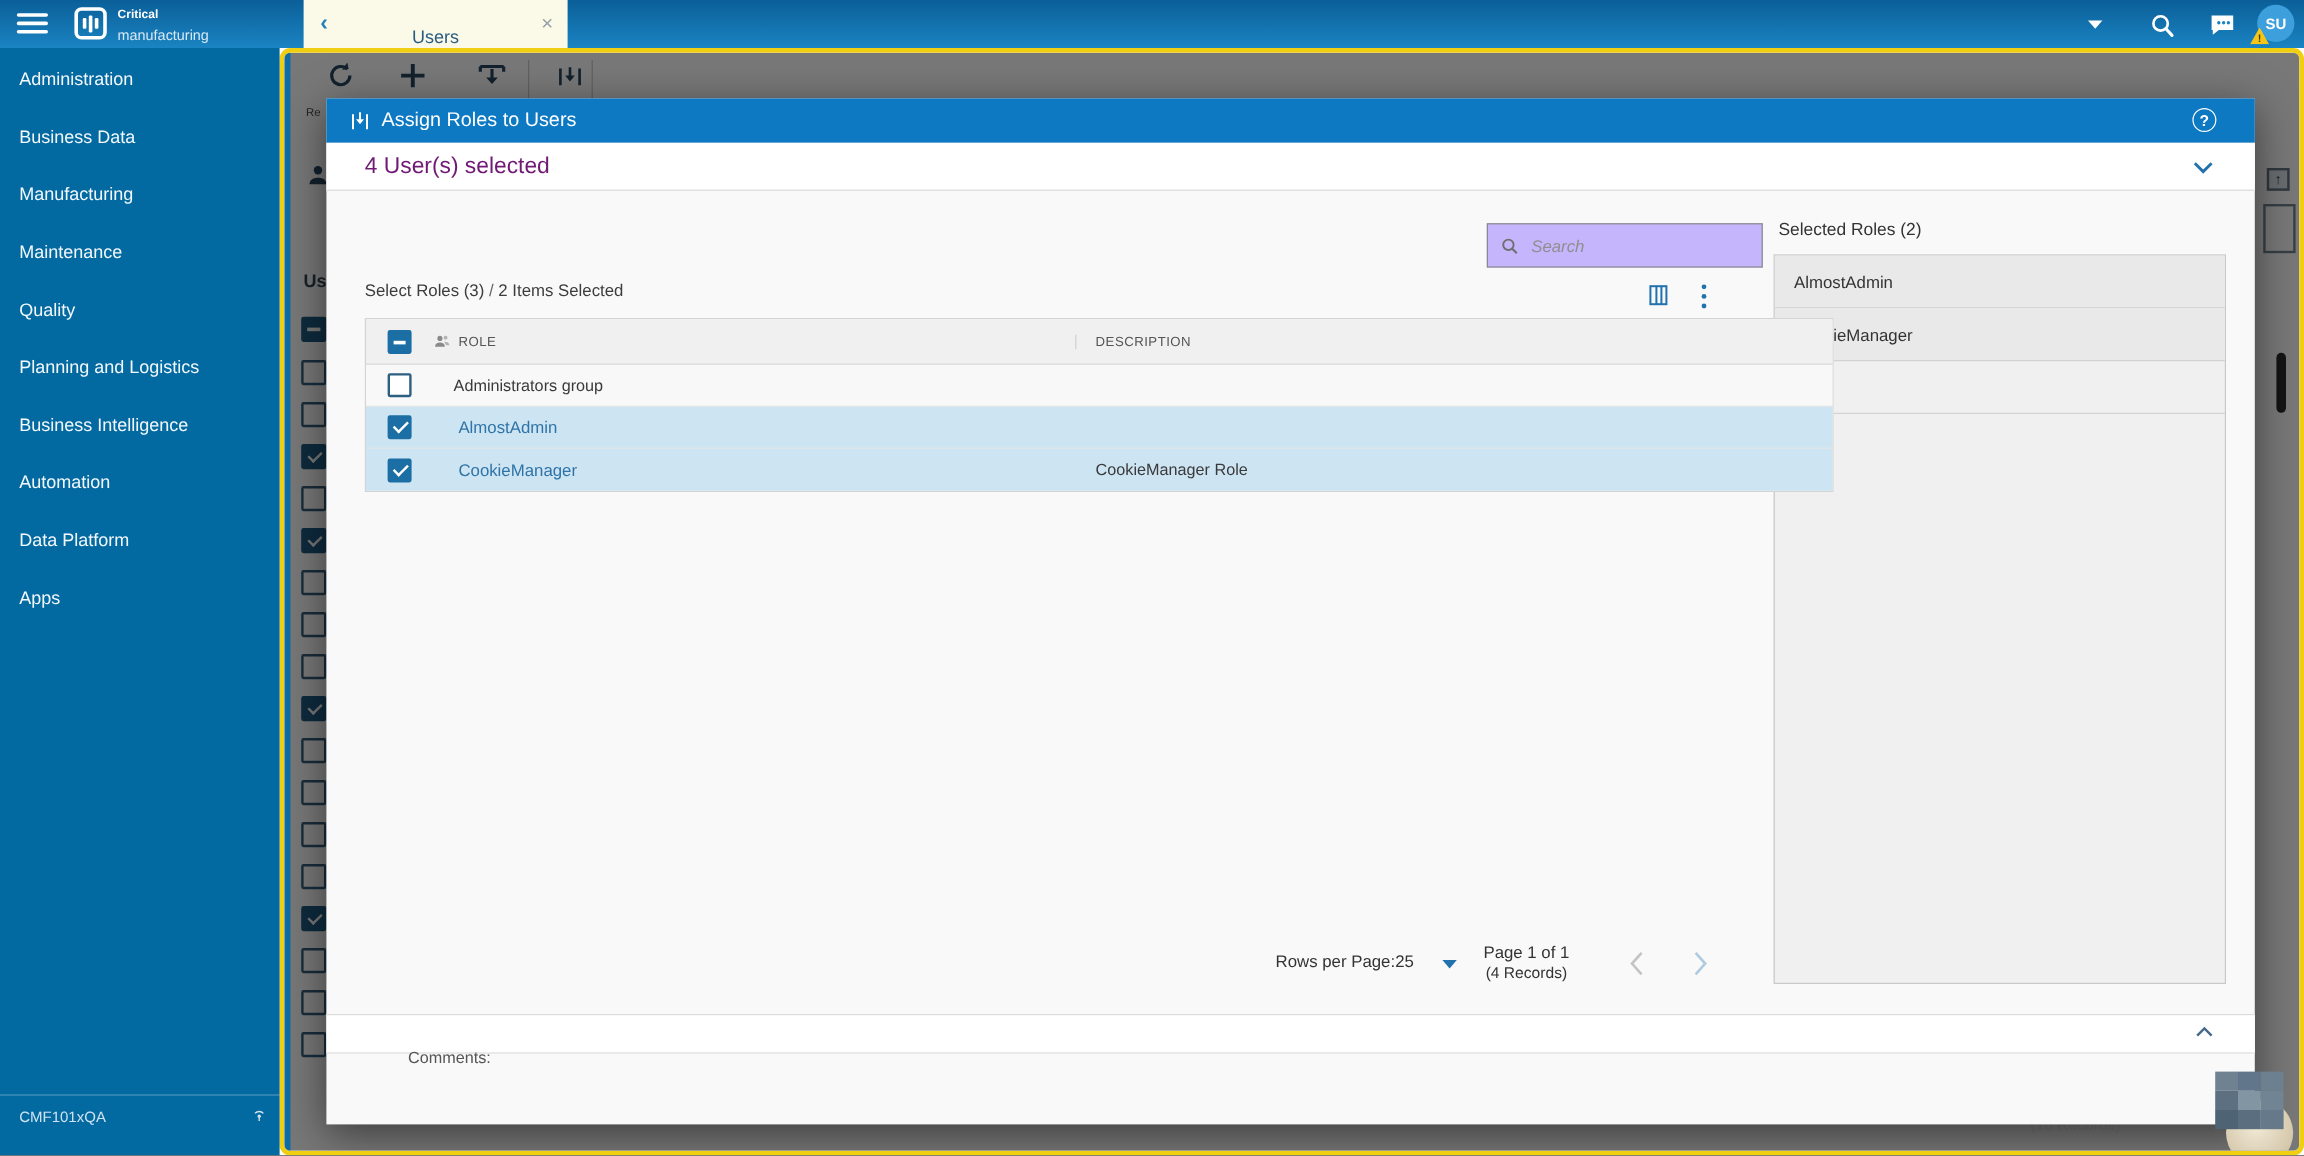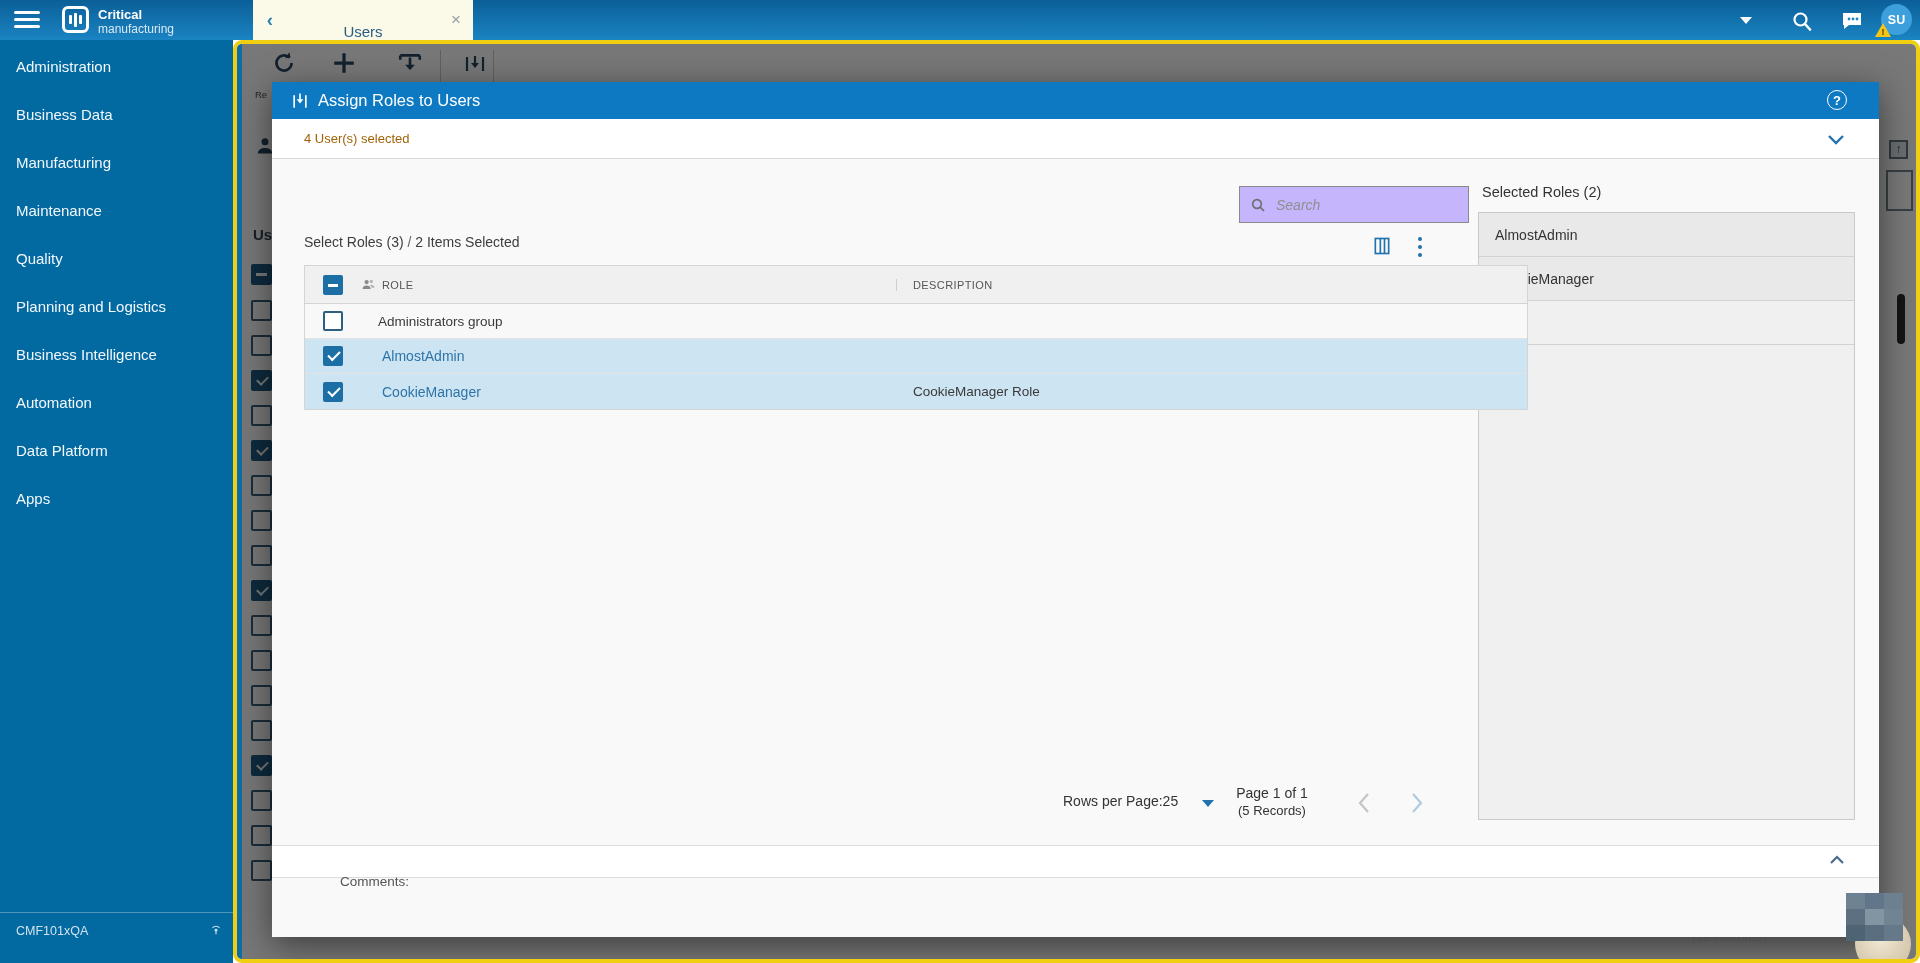--- a/index.html
+++ b/index.html
@@ -15,7 +15,7 @@
   .logo-box{position:absolute;left:62px;top:6px;width:27px;height:27px;border:3px solid #fff;
             border-radius:6px;display:flex;align-items:center;justify-content:center;gap:2px;}
   .logo-box i{display:block;width:3px;background:#fff;border-radius:1px;}
-  .logo-t1{position:absolute;left:98px;top:7px;color:#fff;font-size:13px;font-weight:bold;}
+  .logo-t1{position:absolute;left:98px;top:7px;color:#fff;font-size:10px;font-weight:bold;}
   .logo-t2{position:absolute;left:98px;top:22px;color:#d9e8f4;font-size:12px;}
   .tab{position:absolute;left:253px;top:0;width:220px;height:40px;background:#fbf9e7;
        display:flex;align-items:flex-end;justify-content:center;}

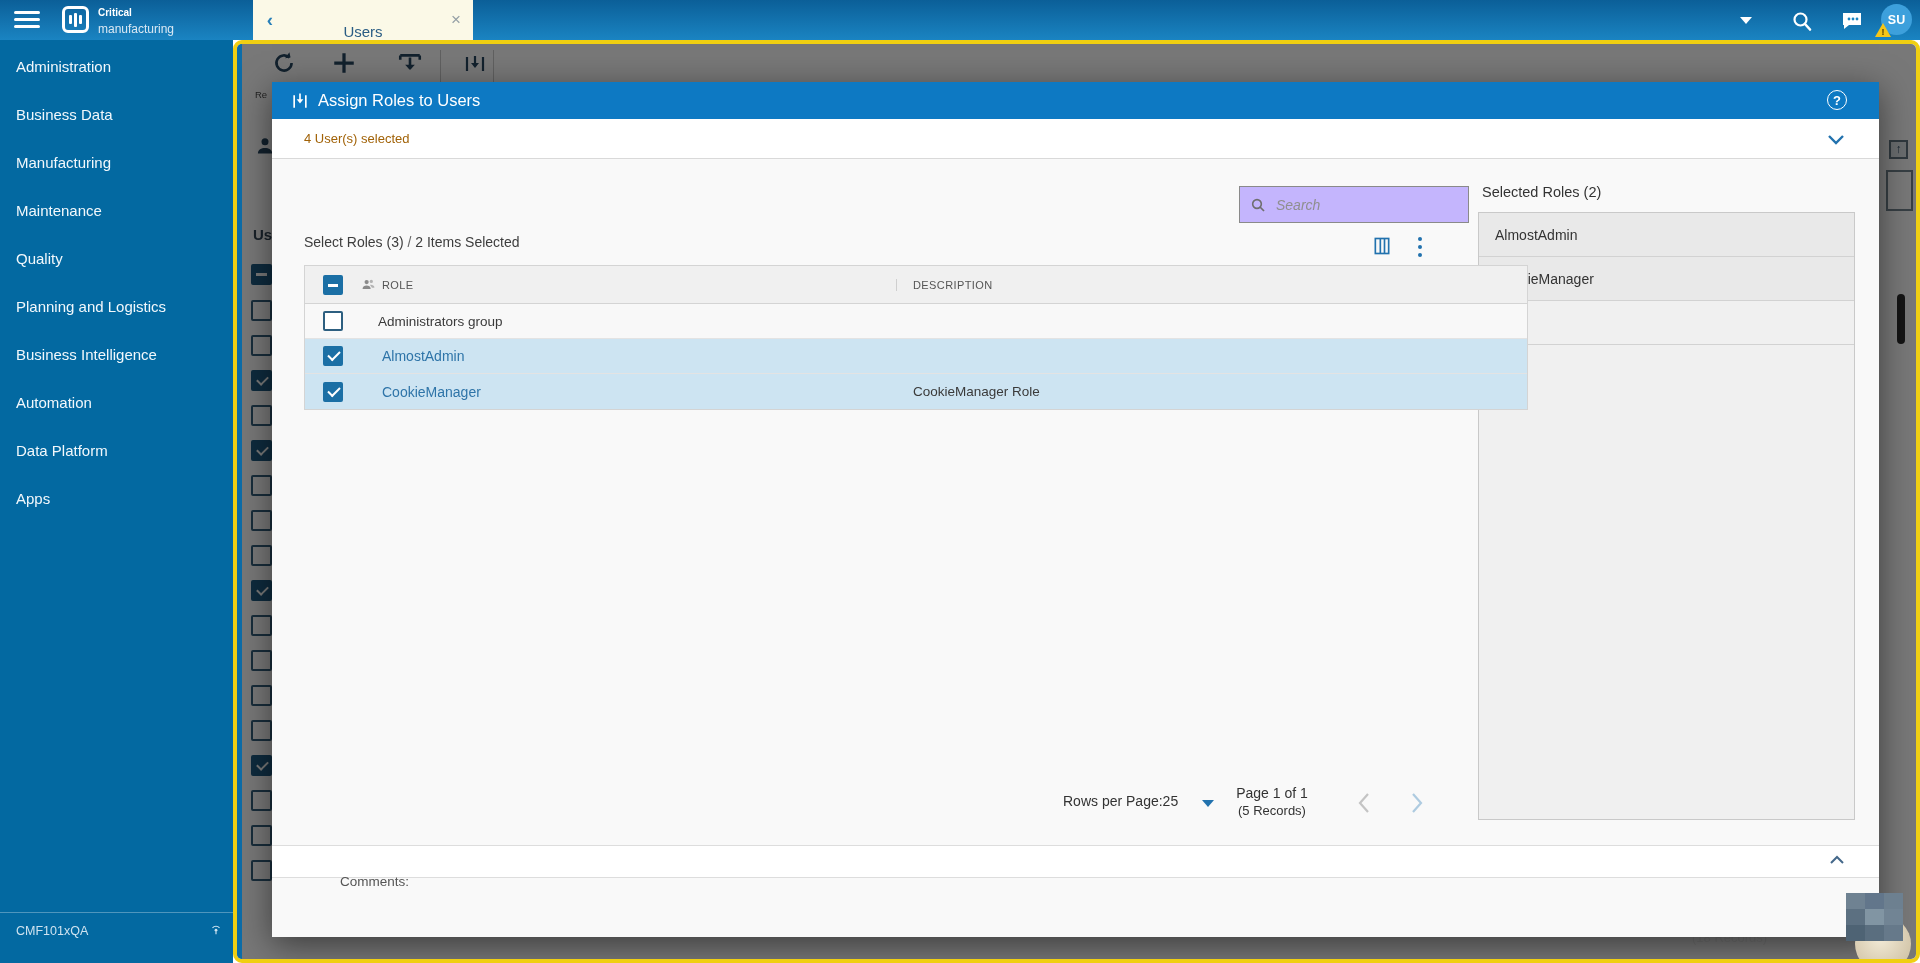--- a/index.html
+++ b/index.html
@@ -77,7 +77,7 @@
           border-radius:50%;color:#fff;font-size:13px;font-weight:bold;text-align:center;line-height:19px;}
   .m-summary{position:absolute;left:0;top:37px;width:100%;height:40px;background:#fff;
              border-bottom:1px solid #d9d9d9;display:flex;align-items:center;}
-  .m-summary span{margin-left:32px;font-size:13px;color:#a16207;}
+  .m-summary span{margin-left:32px;font-size:19px;color:#701a75;}
   .sum-chev{position:absolute;right:34px;top:15px;}
 
   .search-box{position:absolute;left:967px;top:104px;width:230px;height:37px;background:#c4b5fd;

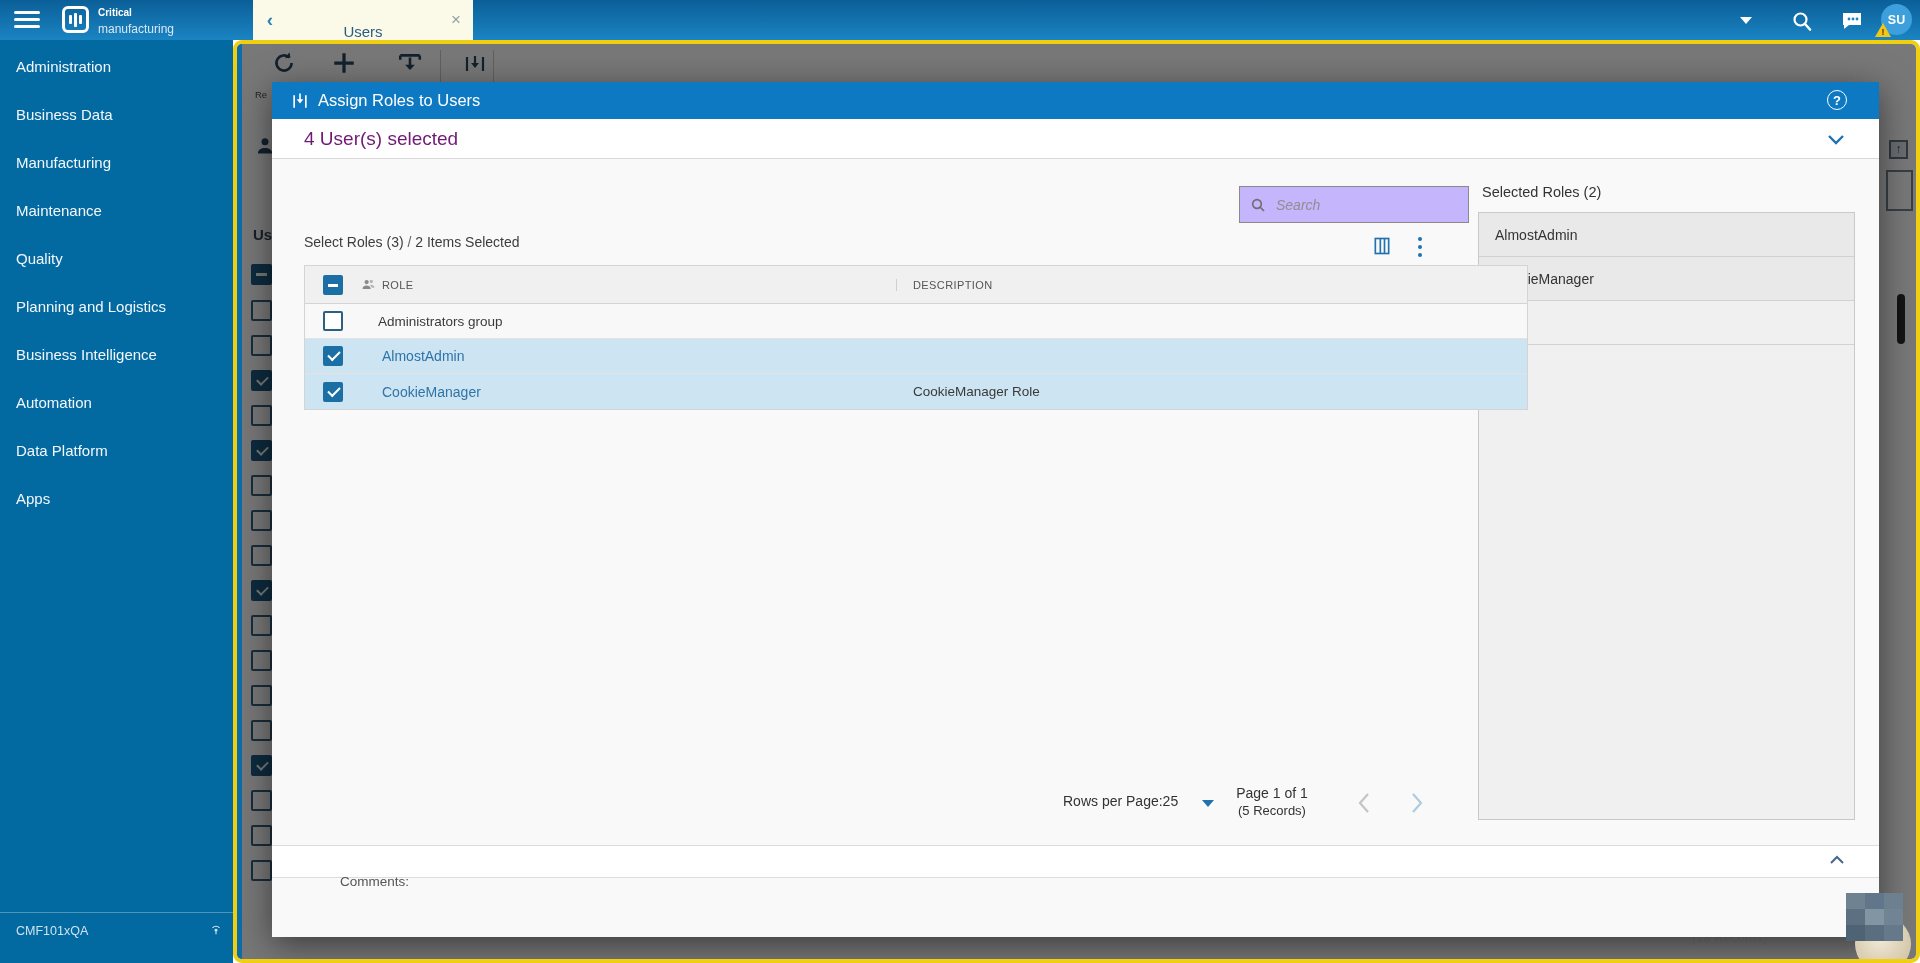--- a/index.html
+++ b/index.html
@@ -364,7 +364,7 @@
       <div class="pg-caret"></div>
       <div class="pg-info">
         <div class="l1">Page 1 of 1</div>
-        <div class="l2">(5 Records)</div>
+        <div class="l2">(4 Records)</div>
       </div>
       <svg class="pg-prev" width="14" height="22" viewBox="0 0 14 22">
         <polyline points="11,2 3,11 11,20" fill="none" stroke="#c4c4c4" stroke-width="2.2"></polyline>

